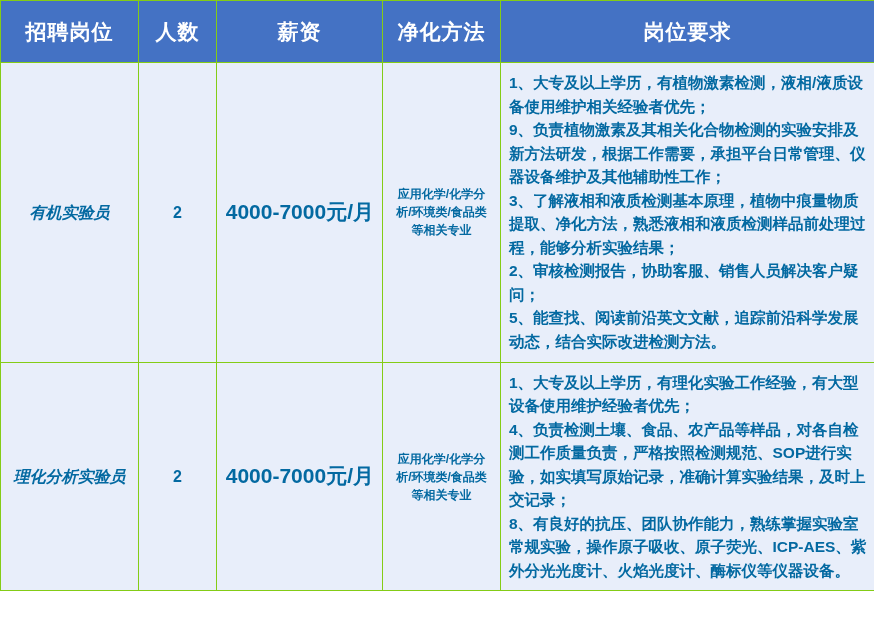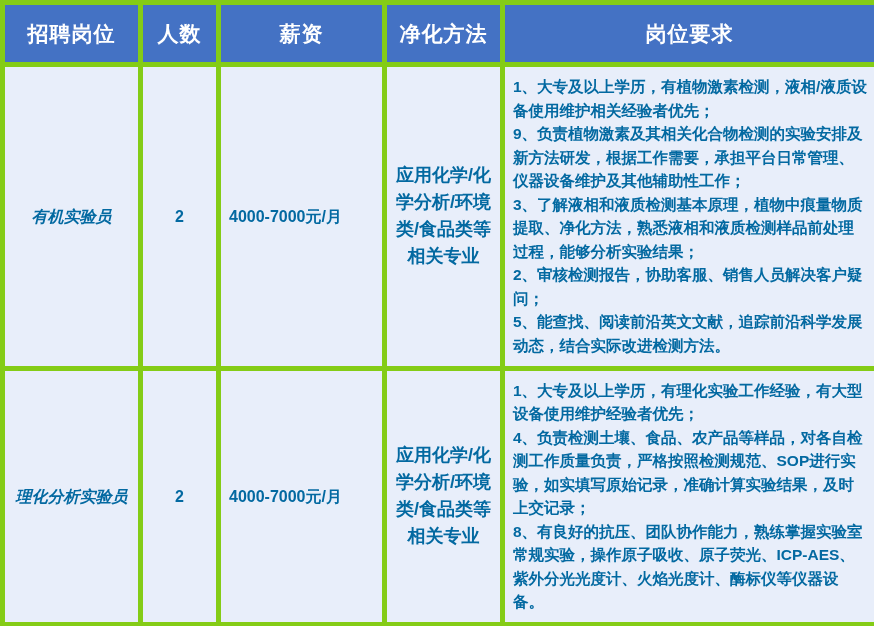--- a/index.html
+++ b/index.html
@@ -20,7 +20,7 @@
   }
   #recruit-table th,
   #recruit-table td {
-    border: 5px solid #84cc16;
+    border: 1px solid #84cc16;
     vertical-align: middle;
     box-sizing: border-box;
     margin-left: 20px;

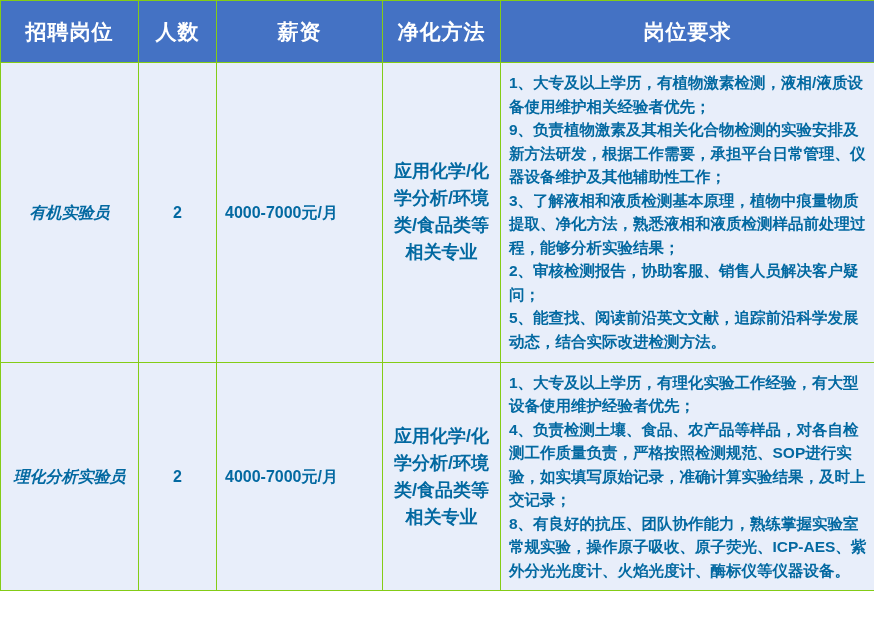--- a/index.html
+++ b/index.html
@@ -58,7 +58,7 @@
   }
   td.c-major {
     text-align: center;
-    font-size: 18px;
+    font-size: 12px;
     line-height: 1.5;
   }
   td.c-req {

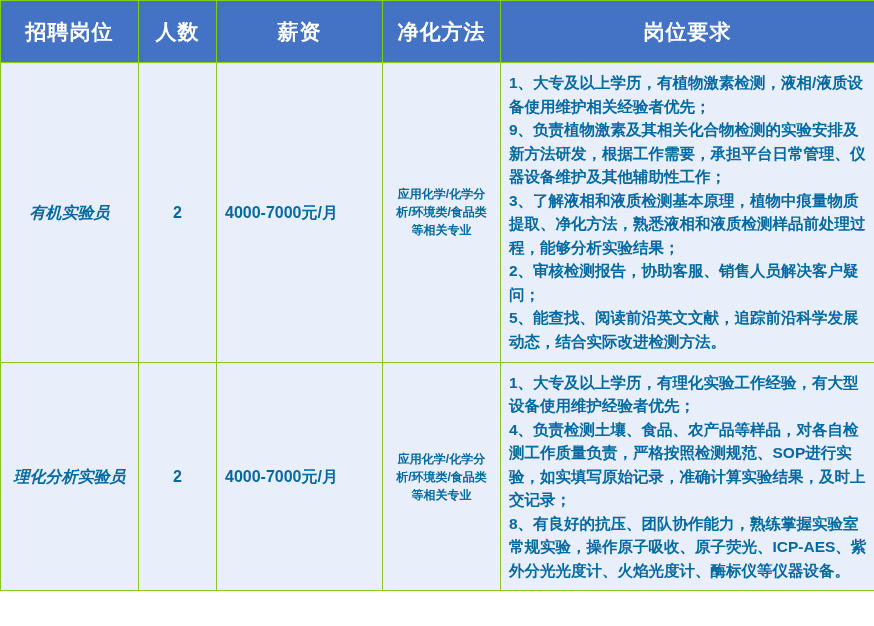--- a/index.html
+++ b/index.html
@@ -53,8 +53,8 @@
     font-size: 16px;
   }
   td.c-salary {
-    text-align: left;
-    font-size: 16px;
+    text-align: right;
+    font-size: 21px;
   }
   td.c-major {
     text-align: center;

